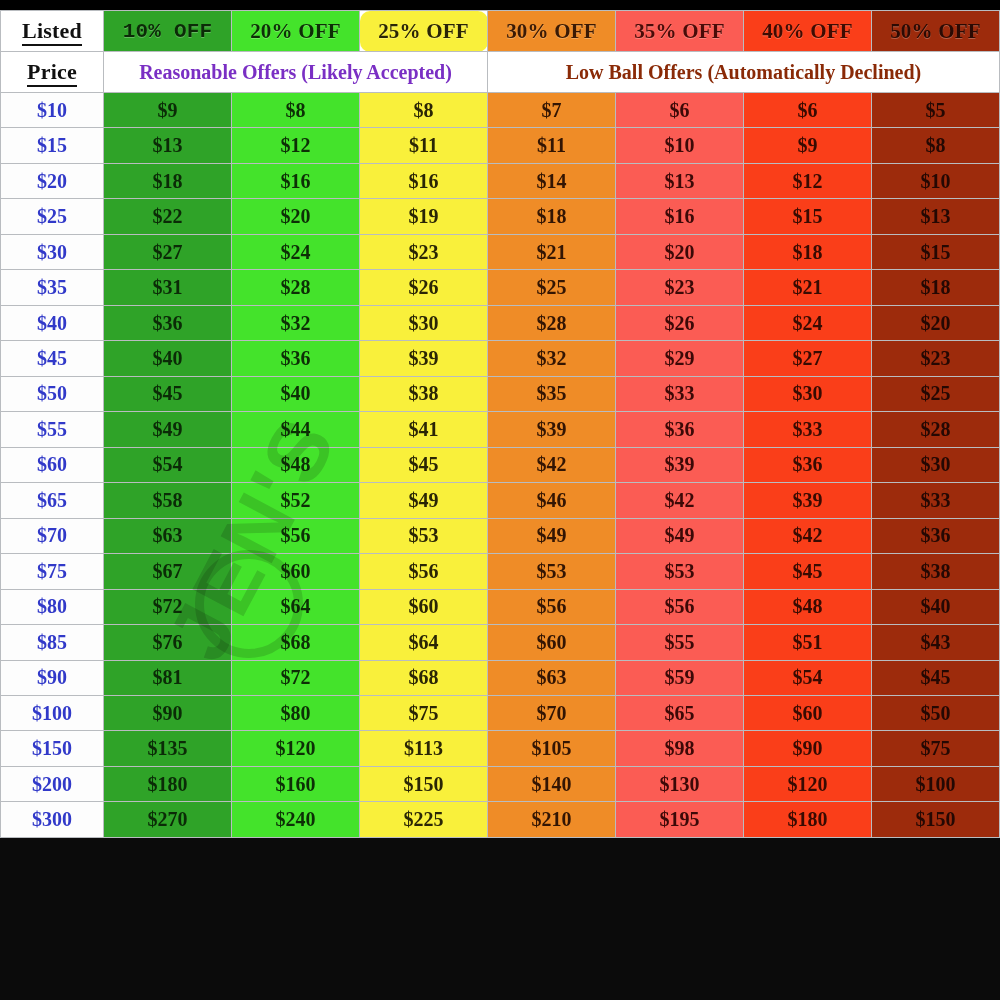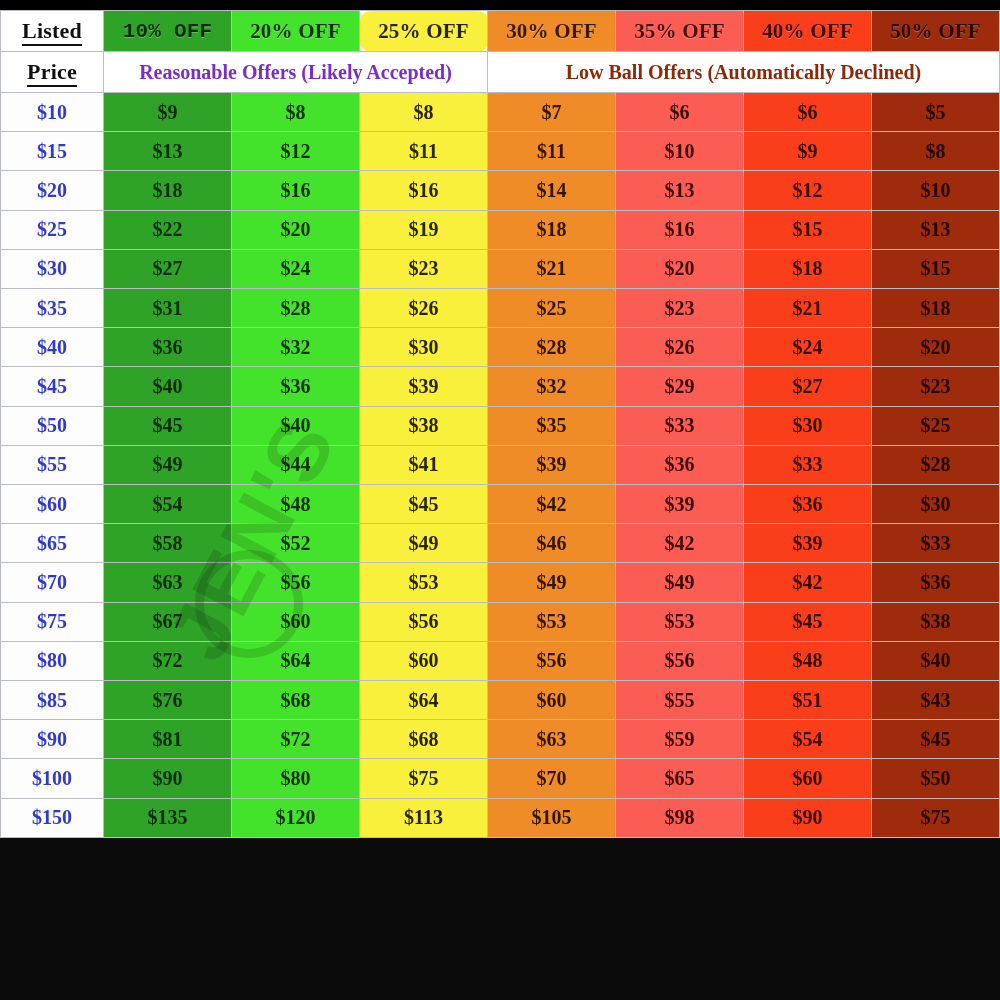--- a/index.html
+++ b/index.html
@@ -393,6 +393,16 @@
             <td class="data-cell c40">$90</td>
             <td class="data-cell c50">$75</td>
           </tr>
+          <tr>
+            <td class="listed-cell">$200</td>
+            <td class="data-cell c10">$180</td>
+            <td class="data-cell c20">$160</td>
+            <td class="data-cell c25">$150</td>
+            <td class="data-cell c30">$140</td>
+            <td class="data-cell c35">$130</td>
+            <td class="data-cell c40">$120</td>
+            <td class="data-cell c50">$100</td>
+          </tr>
         </tbody>
     </table>
 

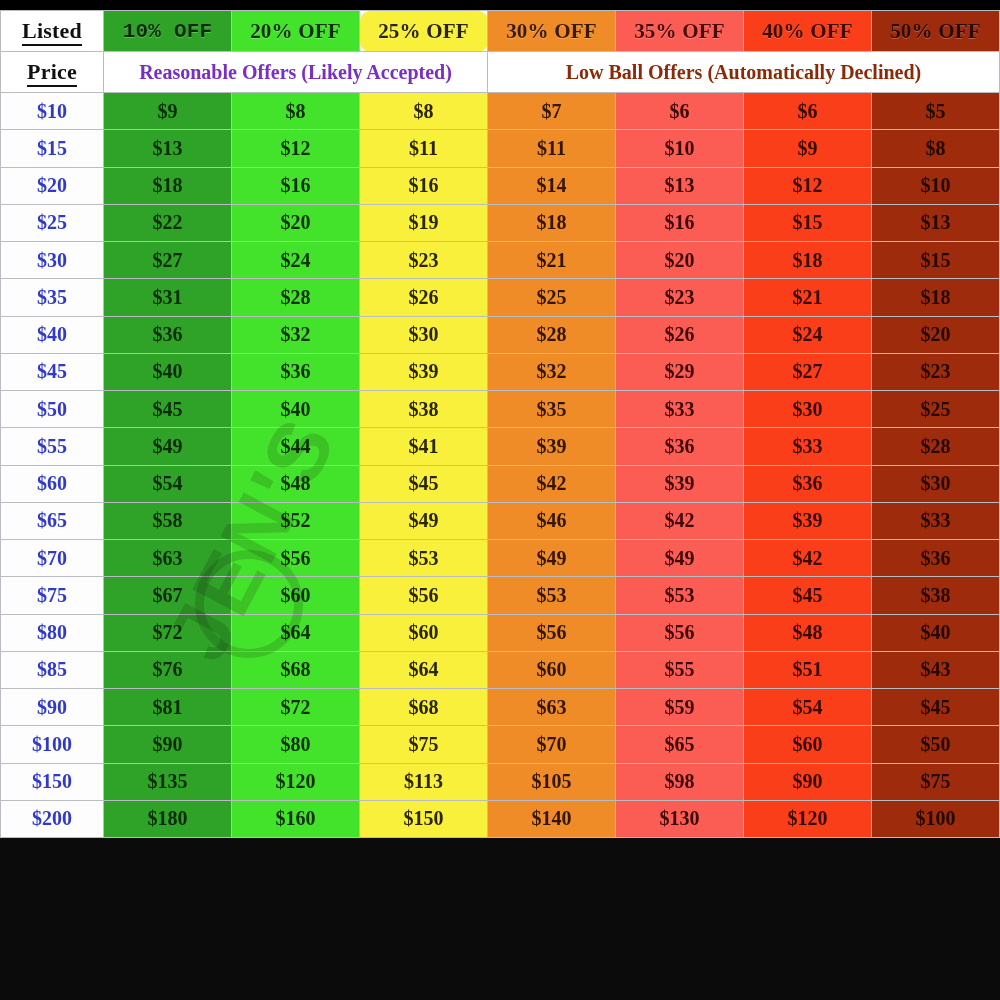--- a/index.html
+++ b/index.html
@@ -403,6 +403,16 @@
             <td class="data-cell c40">$120</td>
             <td class="data-cell c50">$100</td>
           </tr>
+          <tr>
+            <td class="listed-cell">$300</td>
+            <td class="data-cell c10">$270</td>
+            <td class="data-cell c20">$240</td>
+            <td class="data-cell c25">$225</td>
+            <td class="data-cell c30">$210</td>
+            <td class="data-cell c35">$195</td>
+            <td class="data-cell c40">$180</td>
+            <td class="data-cell c50">$150</td>
+          </tr>
         </tbody>
     </table>
 

